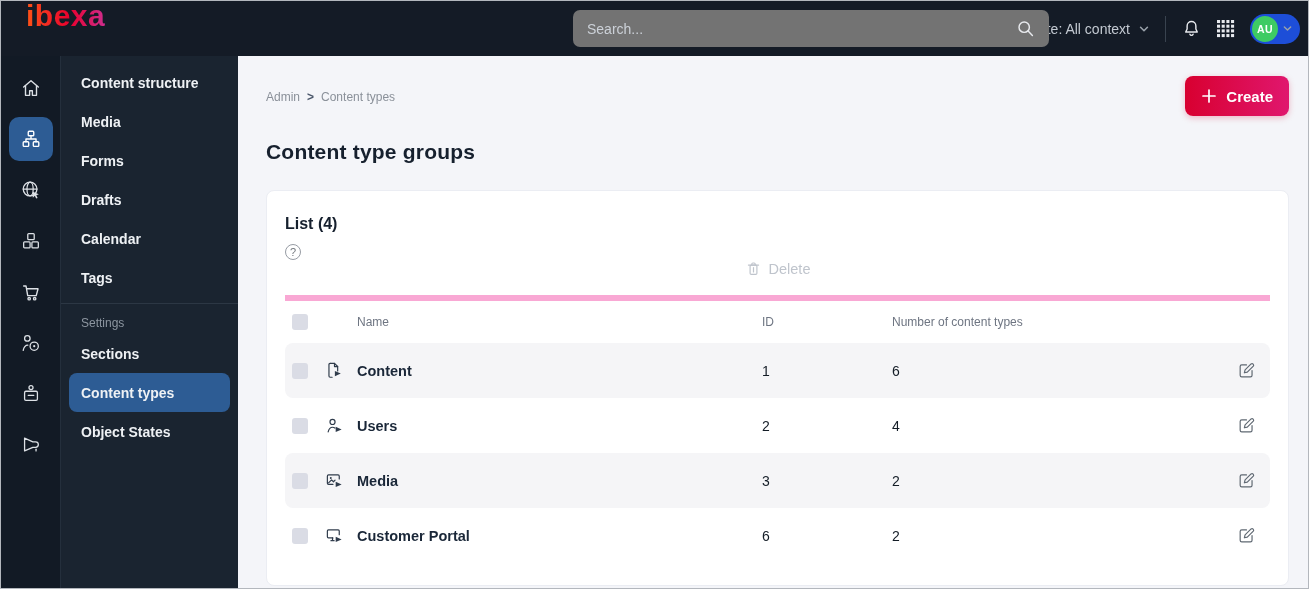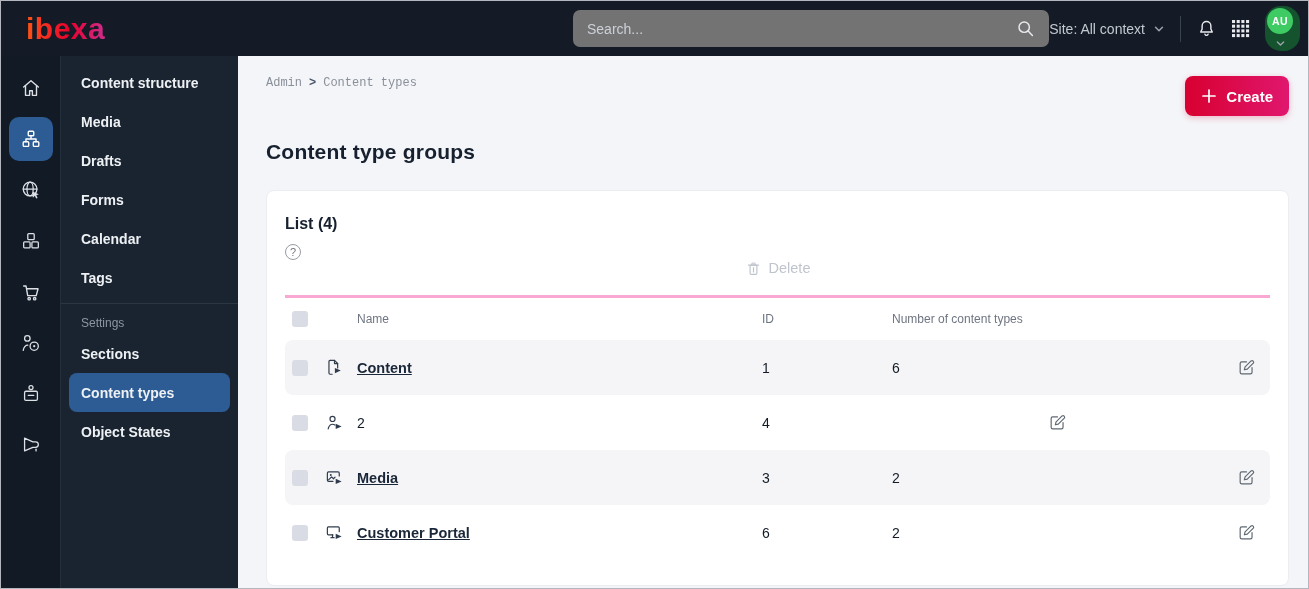--- a/index.html
+++ b/index.html
@@ -7,7 +7,7 @@
   .frame { width:1309px; height:589px; border:1px solid #b3b7bd; background:#f4f5f9; overflow:hidden; display:flex; flex-direction:column; }
 
   
-  .topbar { height:55px; flex:0 0 55px; background:#141b26; display:flex; align-items:center; position:relative; }
+  .topbar { height:55px; flex:0 0 55px; background:#141b26; display:flex; position:relative; }
   .logo { margin-left:25px; font-size:30px; font-weight:700; letter-spacing:.5px;
           background:linear-gradient(90deg,#ff5417,#e8002e 55%,#cf2d8d);
           -webkit-background-clip:text; background-clip:text; color:transparent; line-height:1; }

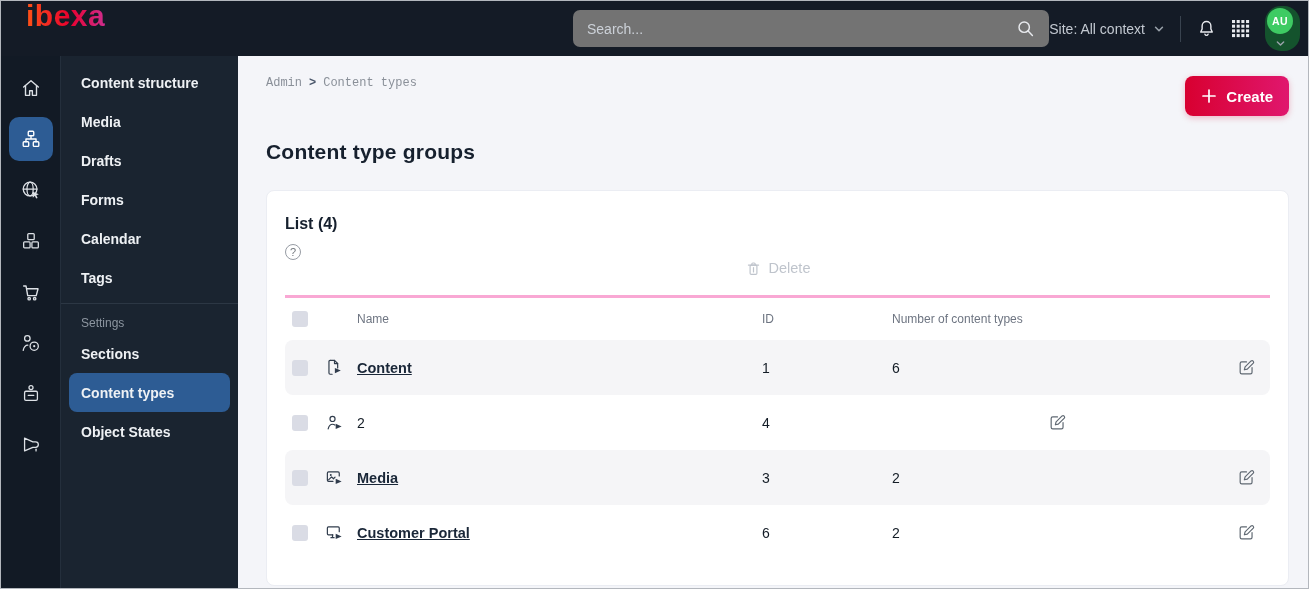--- a/index.html
+++ b/index.html
@@ -20,8 +20,8 @@
   .site-context { display:flex; align-items:center; gap:8px; color:#c3c9d1; font-size:14px; cursor:pointer; }
   .tb-divider { width:1px; height:26px; background:#39434f; }
   .tb-icon { color:#e8eaee; display:flex; align-items:center; cursor:pointer; background:none; border:none; }
-  .avatar-pill { display:flex; align-items:center; gap:4px; background:#14532d; border-radius:16px;
-                 padding:2px 7px 2px 2px; cursor:pointer; border:none;flex-direction:column; }
+  .avatar-pill { display:flex; align-items:center; gap:4px; background:#1d4ed8; border-radius:16px;
+                 padding:2px 7px 2px 2px; cursor:pointer; border:none; }
   .avatar { width:26px; height:26px; border-radius:50%; background:#3ecb63; color:#fff; font-size:10.5px;
             font-weight:700; display:flex; align-items:center; justify-content:center; letter-spacing:.3px; }
 

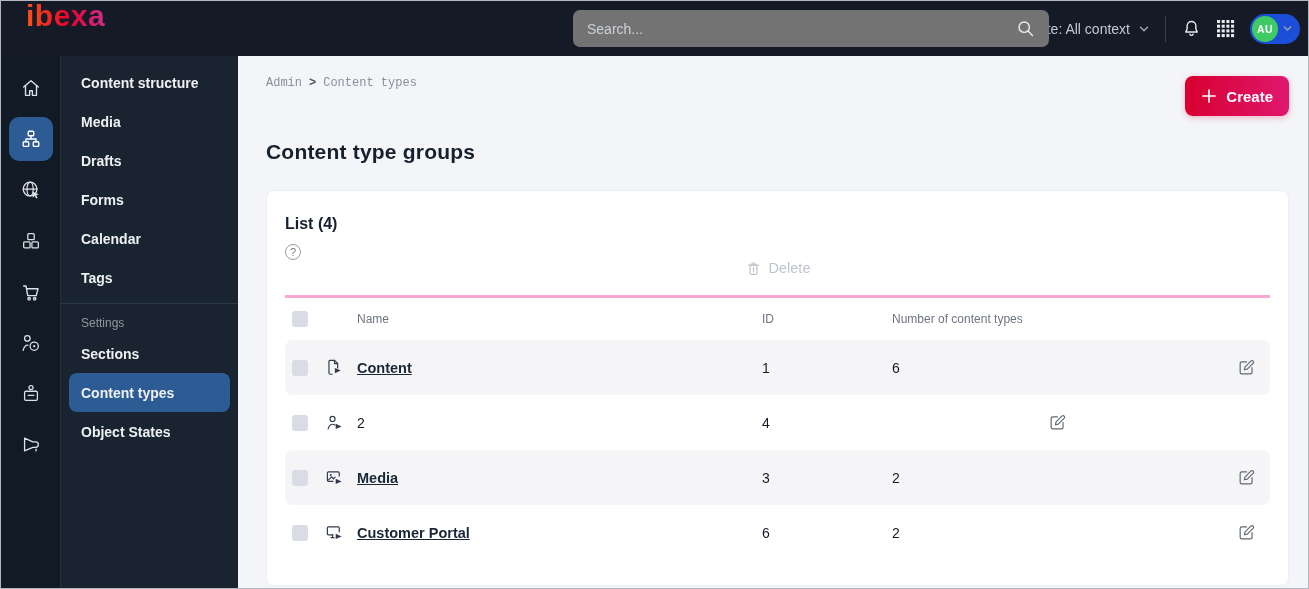--- a/index.html
+++ b/index.html
@@ -47,7 +47,7 @@
   
   .main { flex:1; background:#f4f5f9; padding:20px 19px 0 28px; min-width:0; }
   .main-header { display:flex; justify-content:space-between; align-items:flex-start; }
-  .breadcrumb { margin-top:0; font-size:12px; color:#8a9099; display:flex; gap:7px;font-family:Liberation Mono, monospace; }
+  .breadcrumb { margin-top:14px; font-size:12px; color:#8a9099; display:flex; gap:7px; }
   .breadcrumb .sep { color:#4a576b; font-weight:700; }
   .create-btn { height:40px; min-width:84px; padding:0 16px; border:none; border-radius:8px; cursor:pointer;
                 background:linear-gradient(90deg,#d80030,#e0176e); color:#fff; font-size:15px; font-weight:600;

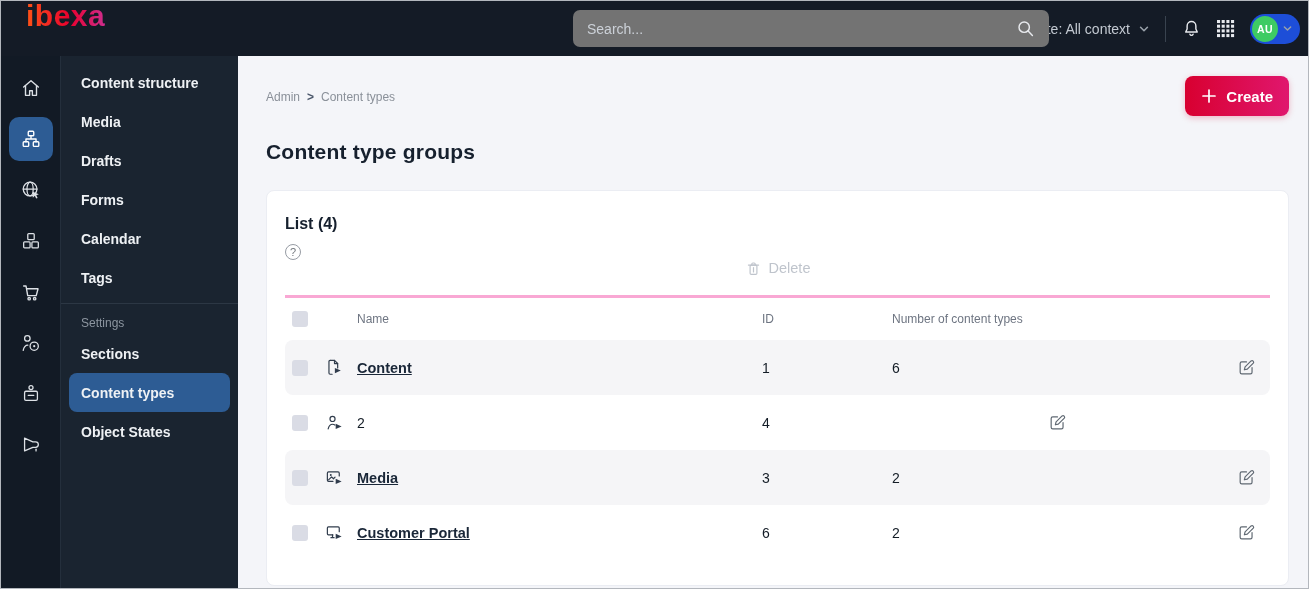--- a/index.html
+++ b/index.html
@@ -235,8 +235,8 @@
     <nav class="menu">
       <div class="menu-item">Content structure</div>
       <div class="menu-item">Media</div>
+      <div class="menu-item">Forms</div>
       <div class="menu-item">Drafts</div>
-      <div class="menu-item">Forms</div>
       <div class="menu-item">Calendar</div>
       <div class="menu-item">Tags</div>
       <div class="menu-divider"></div>

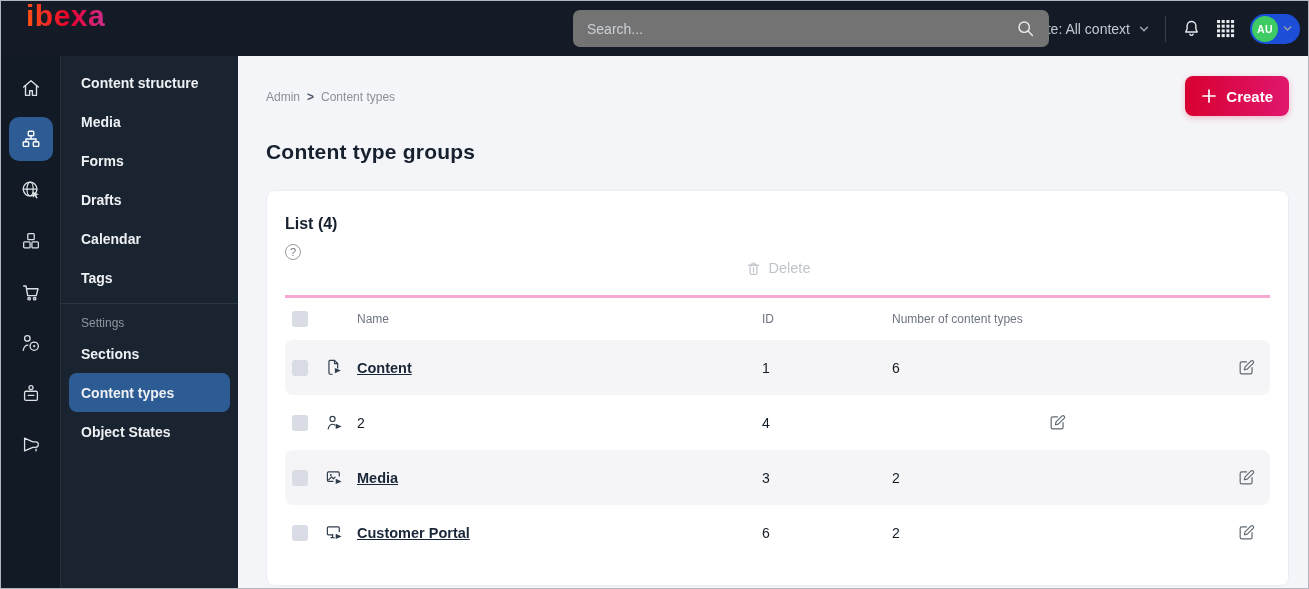--- a/index.html
+++ b/index.html
@@ -62,7 +62,7 @@
   .q-icon { width:16px; height:16px; border:1px solid #979ca4; border-radius:50%; color:#74797f; font-size:11px;
             display:flex; align-items:center; justify-content:center; flex:0 0 16px; }
   .list-info .txt { font-size:12.5px; color:#6e7582; }
-  .delete-btn { align-self:center; display:flex; align-items:flex-start; gap:7px; background:none; border:none;
+  .delete-btn { align-self:center; display:flex; align-items:center; gap:7px; background:none; border:none;
                 color:#bfc4cc; font-size:14.5px; font-family:inherit; }
   .delete-btn:disabled { cursor:default; }
 

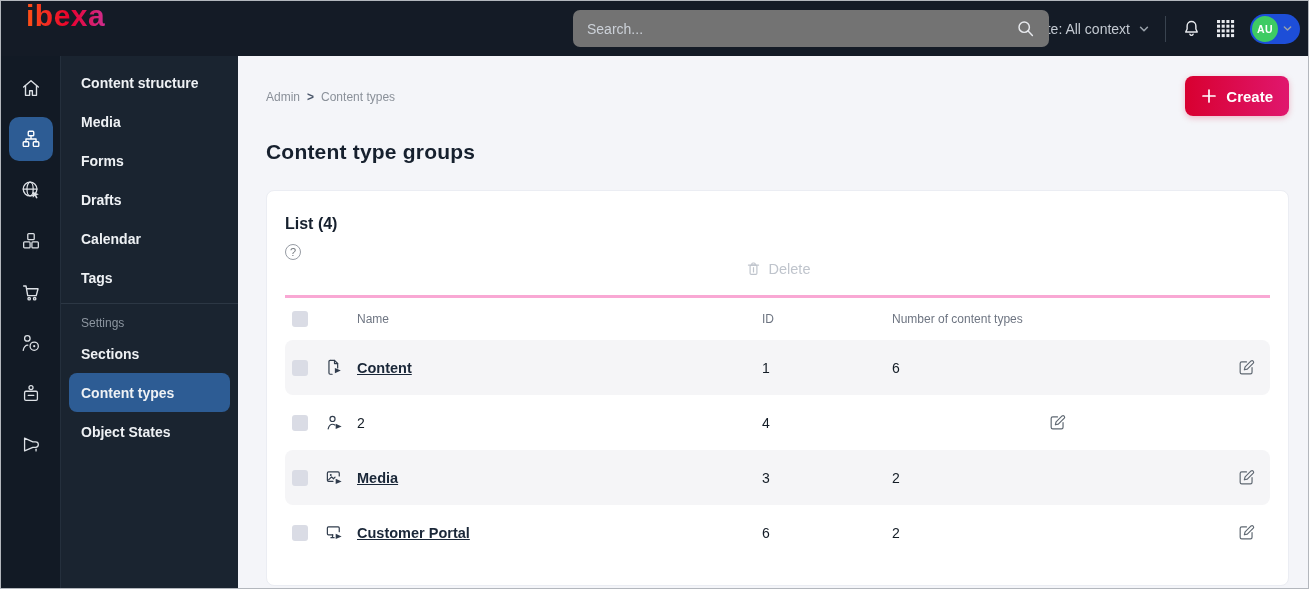--- a/index.html
+++ b/index.html
@@ -67,7 +67,7 @@
   .delete-btn:disabled { cursor:default; }
 
   
-  .ct-table { margin-top:18px; border-top:3px solid #f9a8d4; }
+  .ct-table { margin-top:18px; border-top:6px solid #f9a8d4; }
   .trow { display:grid; grid-template-columns:40px 32px 1fr 130px 330px 48px; align-items:center; }
   .trow.head { height:42px; font-size:12px; color:#6e7582; }
   .trow.data { height:55px; font-size:14px; color:#131c26; }

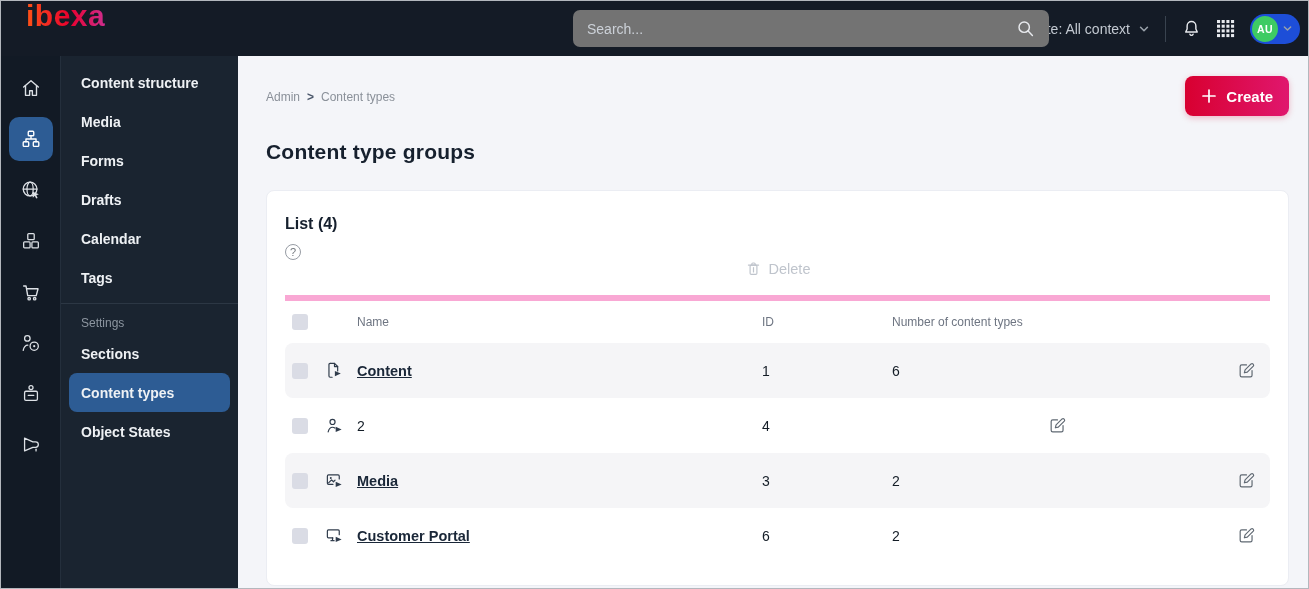--- a/index.html
+++ b/index.html
@@ -76,7 +76,7 @@
   input.cbox { appearance:none; -webkit-appearance:none; width:16px; height:16px; border-radius:3px;
                background:#dadce5; border:none; cursor:pointer; }
   .row-icon { color:#303c4c; display:flex; align-items:center; }
-  .name-link { color:#1a2738; font-weight:600; font-size:14.5px; text-decoration:underline; cursor:pointer; }
+  .name-link { color:#1a2738; font-weight:600; font-size:14.5px; cursor:pointer; }
   .edit-cell { display:flex; justify-content:center; }
   .edit-btn { background:none; border:none; color:#5f6872; cursor:pointer; display:flex; }
 

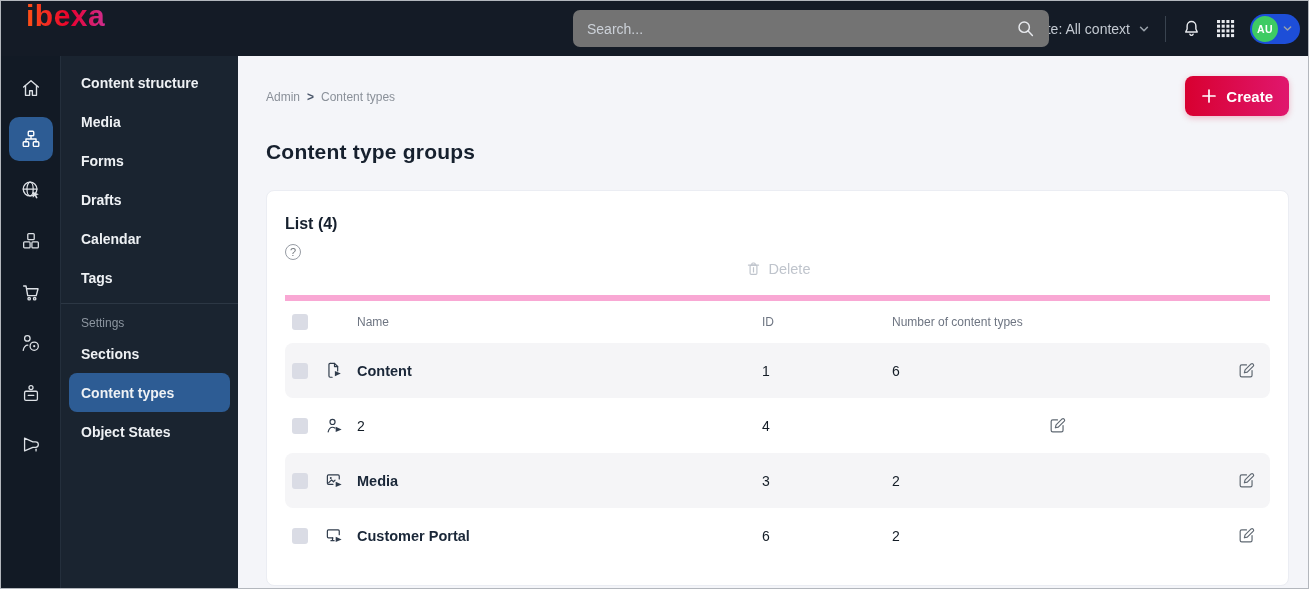--- a/index.html
+++ b/index.html
@@ -330,6 +330,7 @@
                 <path d="M13.5 13.5l7.5 3.4-7.5 3.4z" fill="currentColor" stroke="none"></path>
               </svg>
             </span>
+            <a class="name-link">Users</a>
             <span>2</span>
             <span>4</span>
             <span class="edit-cell">

